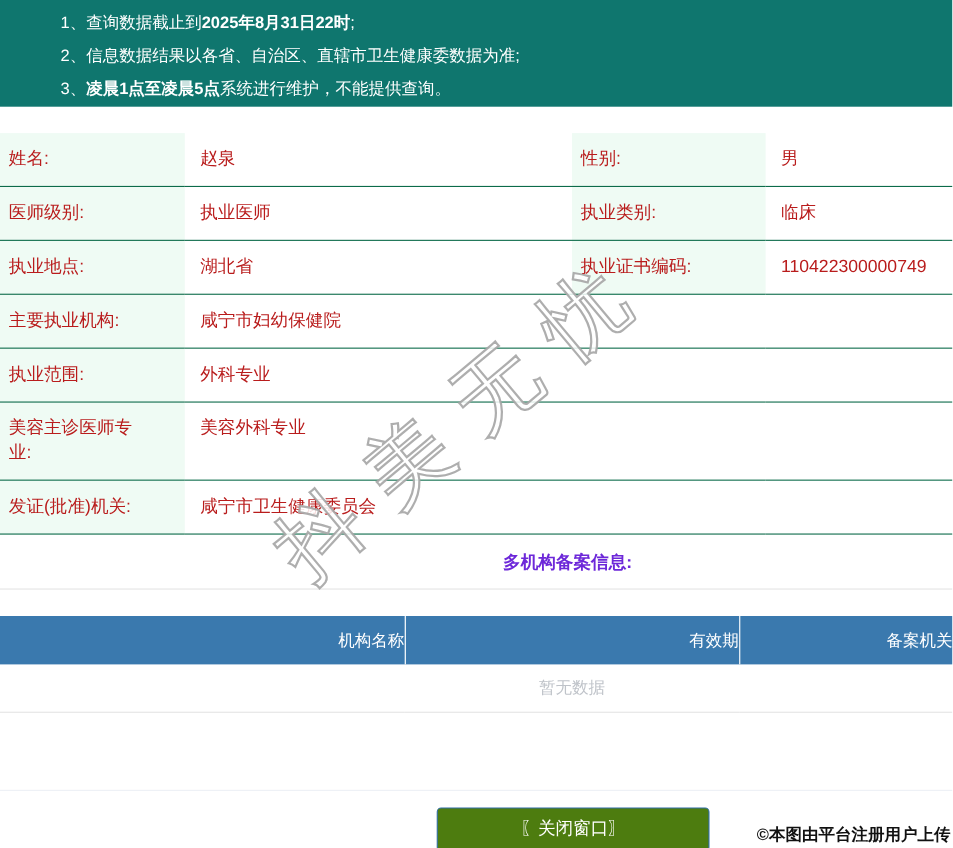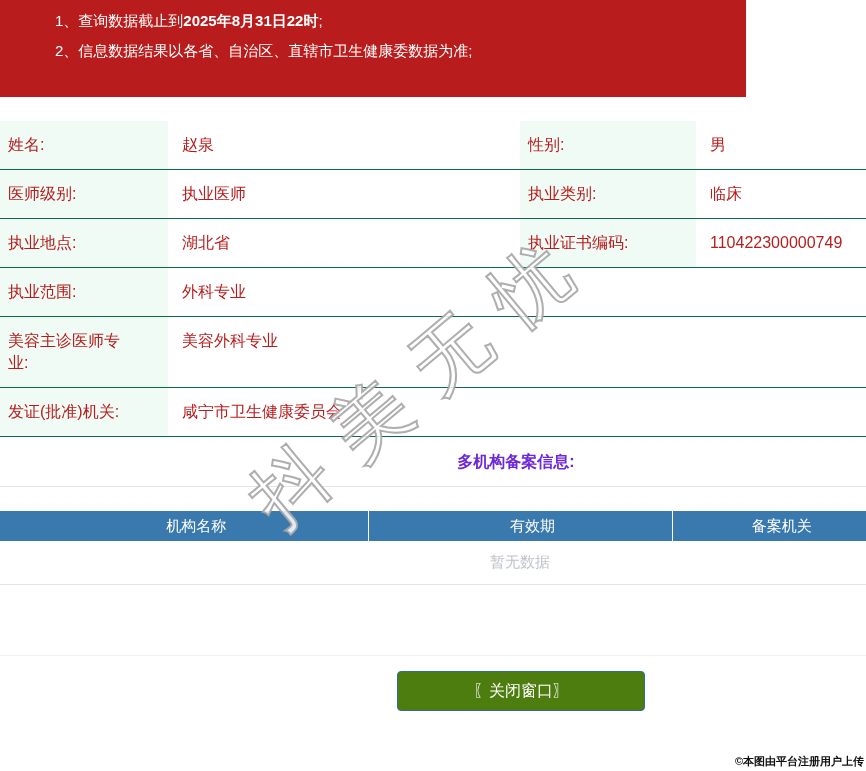--- a/index.html
+++ b/index.html
@@ -16,9 +16,9 @@
 
   
   .banner {
-    width: 746px;
+    width: 866px;
     height: 97px;
-    background: #b91c1c;
+    background: #0f766e;
     color: #ffffff;
     font-size: 15px;
     line-height: 30px;

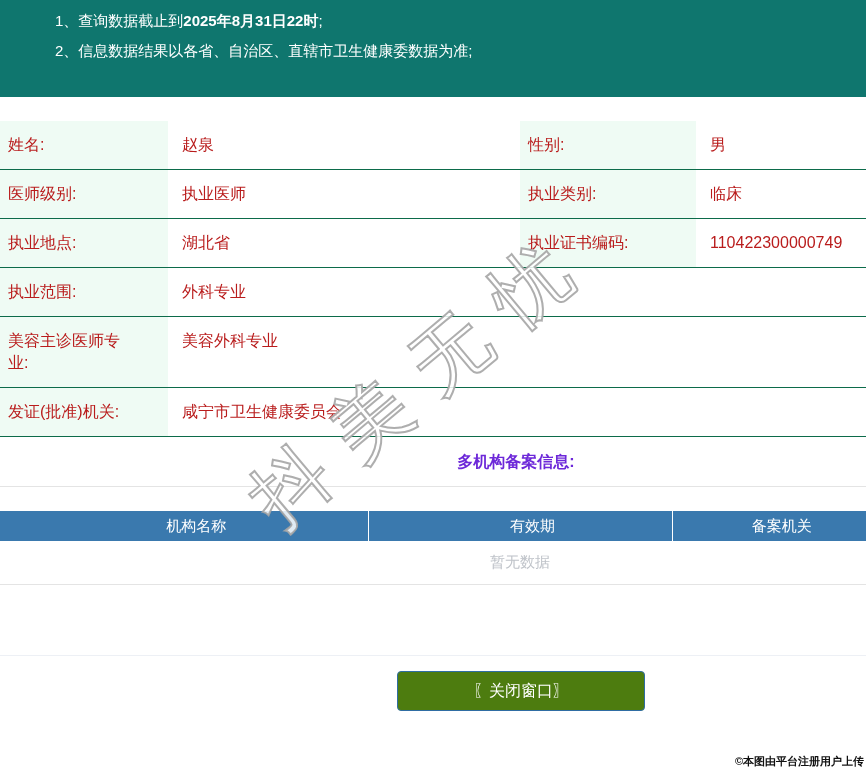--- a/index.html
+++ b/index.html
@@ -145,6 +145,7 @@
   <div class="banner">
     <div class="line"><span>1、</span><span>查询数据截止到</span><b>2025年8月31日22时</b><span>;</span></div>
     <div class="line"><span>2、</span><span>信息数据结果以各省、自治区、直辖市卫生健康委数据为准;</span><b></b><span></span></div>
+    <div class="line"><span>3、</span><span></span><b>凌晨1点至凌晨5点</b><span>系统进行维护，不能提供查询。</span></div>
   </div>
 
   <table class="profile">

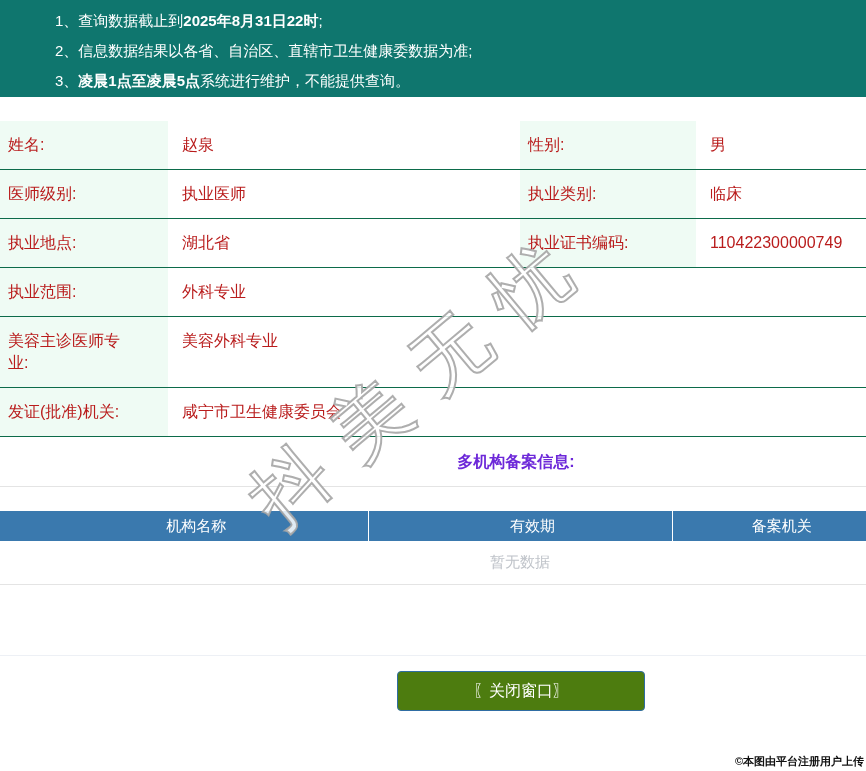--- a/index.html
+++ b/index.html
@@ -175,6 +175,10 @@
       <td class="val">110422300000749</td>
     </tr>
     <tr>
+      <td class="lbl">主要执业机构:</td>
+      <td class="val" colspan="3">咸宁市妇幼保健院</td>
+    </tr>
+    <tr>
       <td class="lbl">执业范围:</td>
       <td class="val" colspan="3">外科专业</td>
     </tr>

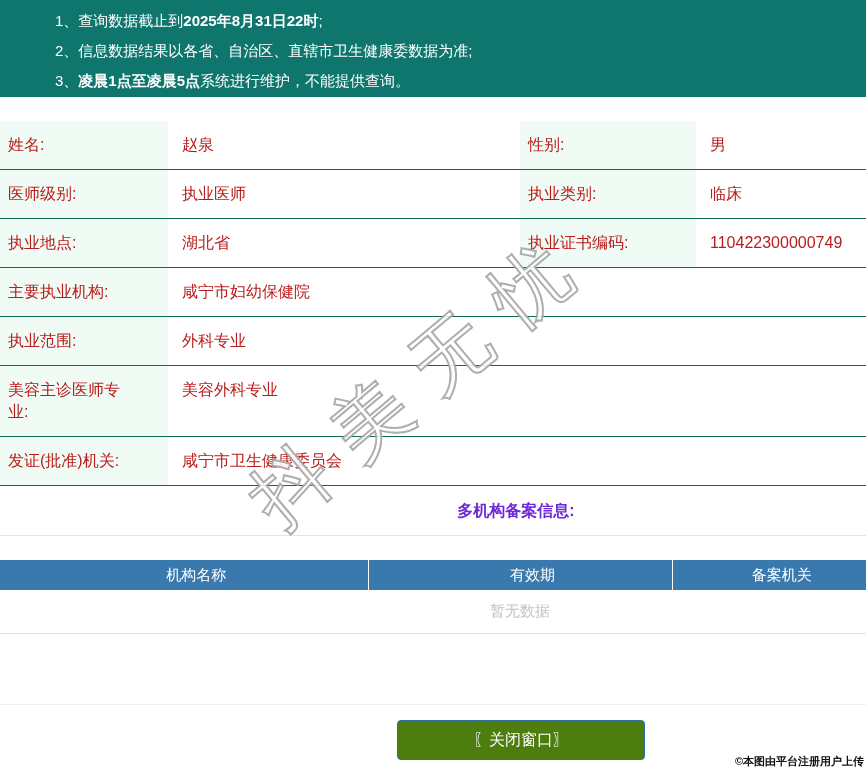--- a/index.html
+++ b/index.html
@@ -71,8 +71,8 @@
     color: #ffffff;
     font-weight: normal;
     font-size: 15px;
-    text-align: center;
-    height: 30px;
+    text-align: right;
+    height: 44px;
     padding-left: 25px;
   }
   table.records th + th { border-left: 1px solid #ffffff; margin-top: 18px; }

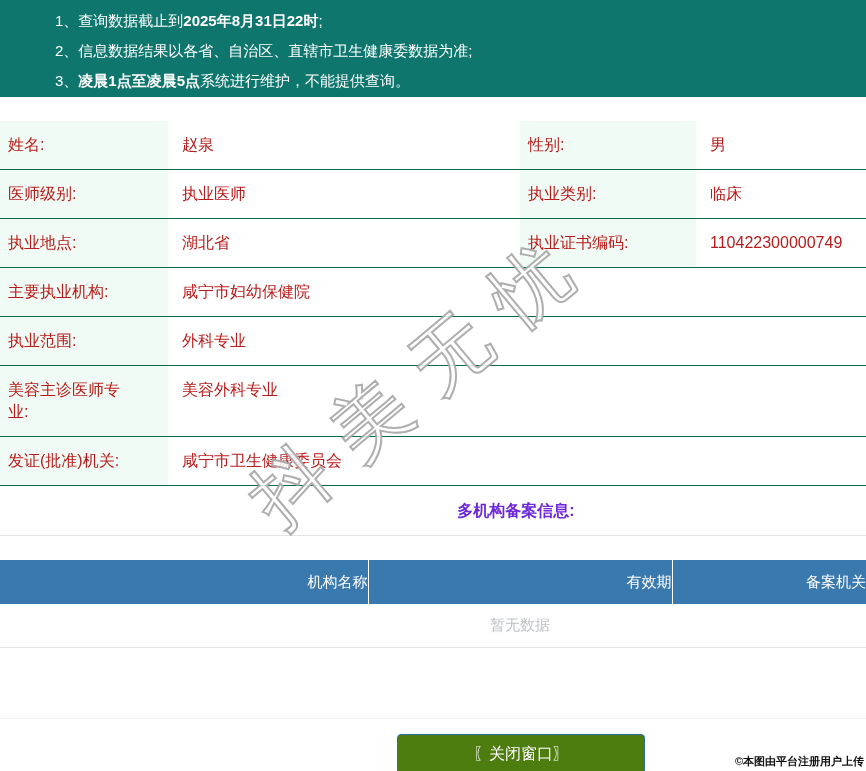--- a/index.html
+++ b/index.html
@@ -130,7 +130,7 @@
     position: absolute;
     right: 2px;
     bottom: 2px;
-    font-size: 11px;
+    font-size: 15px;
     font-weight: bold;
     color: #111;
     text-shadow: -1px -1px 0 #fff, 1px -1px 0 #fff, -1px 1px 0 #fff, 1px 1px 0 #fff;

